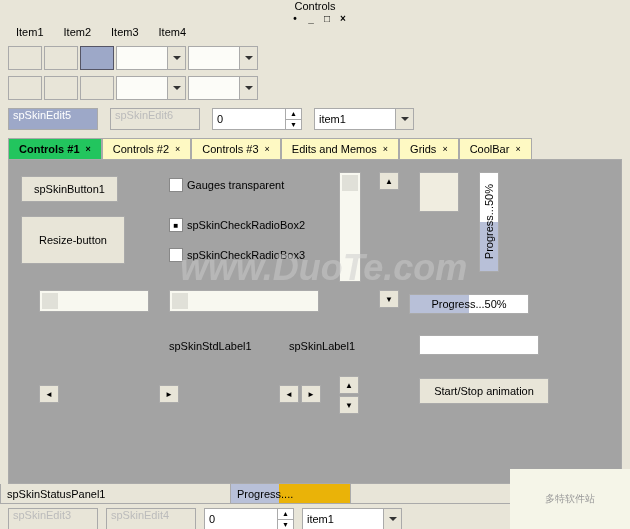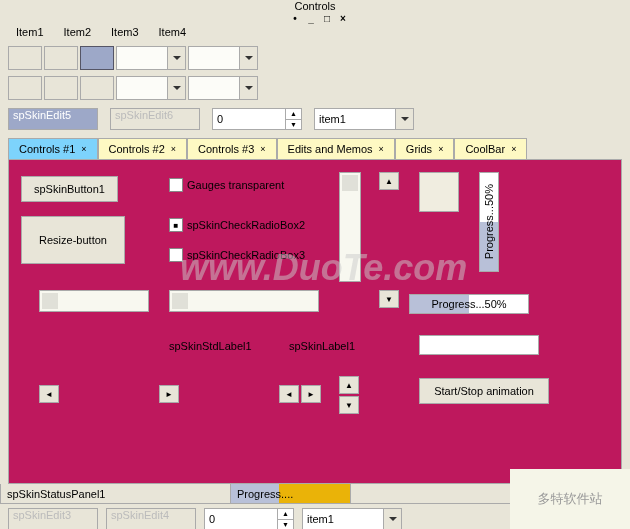--- a/index.html
+++ b/index.html
@@ -34,7 +34,7 @@
 
 .tab-row { display: flex; padding: 0 8px; margin-top: 4px; }
 .tab { padding: 4px 10px; border: 1px solid #aaa; border-bottom: none; background: #fef9c3; display: flex; align-items: center; gap: 6px; cursor: pointer; }
-.tab.active { background: #7dd3fc; }
+.tab.active { background: #22c55e; font-weight: bold; }
 .tab-close { cursor: pointer; font-size: 9px; }
 
 .tab-content { margin: 0 8px; border: 1px solid #aaa; height: 325px; padding: 12px; position: relative; background: #be185d; }

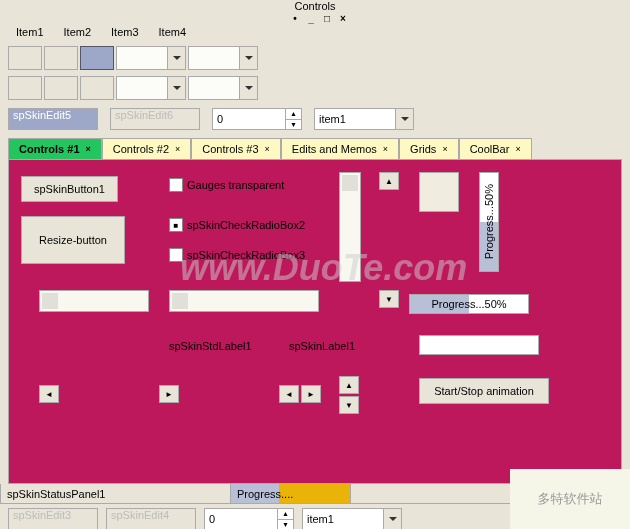--- a/index.html
+++ b/index.html
@@ -37,7 +37,7 @@
 .tab.active { background: #22c55e; font-weight: bold; }
 .tab-close { cursor: pointer; font-size: 9px; }
 
-.tab-content { margin: 0 8px; border: 1px solid #aaa; height: 325px; padding: 12px; position: relative; background: #be185d; }
+.tab-content { margin: 0 8px; border: 1px solid #aaa; height: 325px; padding: 12px; position: relative; background: #a3a3a3; }
 
 .btn { border: 1px solid #aaa; background: #e8e5d8; padding: 6px 12px; cursor: pointer; text-align: center; }
 .btn-large { width: 104px; height: 48px; display: flex; align-items: center; justify-content: center; }

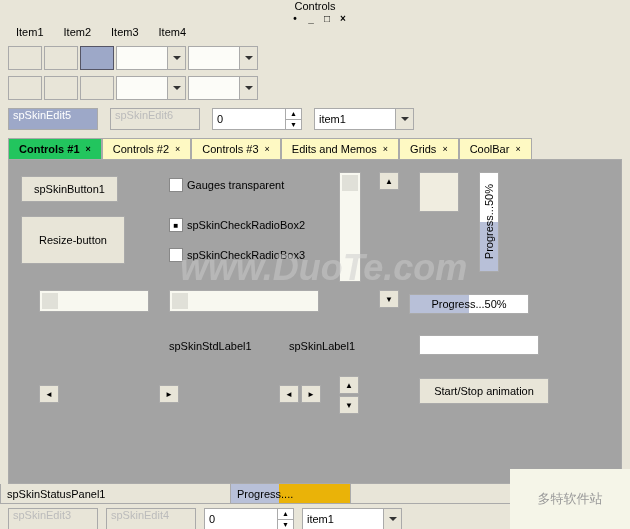--- a/index.html
+++ b/index.html
@@ -69,7 +69,7 @@
 .bottom-row { display: flex; padding: 4px 8px; gap: 8px; align-items: center; }
 
 .watermark { position: absolute; top: 247px; left: 180px; font-size: 36px; color: #ccc; font-style: italic; font-weight: bold; pointer-events: none; z-index: 0; opacity: 0.5; }
-.corner-logo { position: absolute; bottom: 0; right: 0; width: 120px; height: 60px; background: #f5f5e8; pointer-events: none; display: flex; align-items: center; justify-content: center; font-size: 13px; color: #999; }
+.corner-logo { position: absolute; bottom: 0; right: 0; width: 120px; height: 60px; background: #f5f5e8; pointer-events: none; display: flex; align-items: center; justify-content: center; font-size: 10px; color: #999; }
 </style>
 </head>
 <body>

